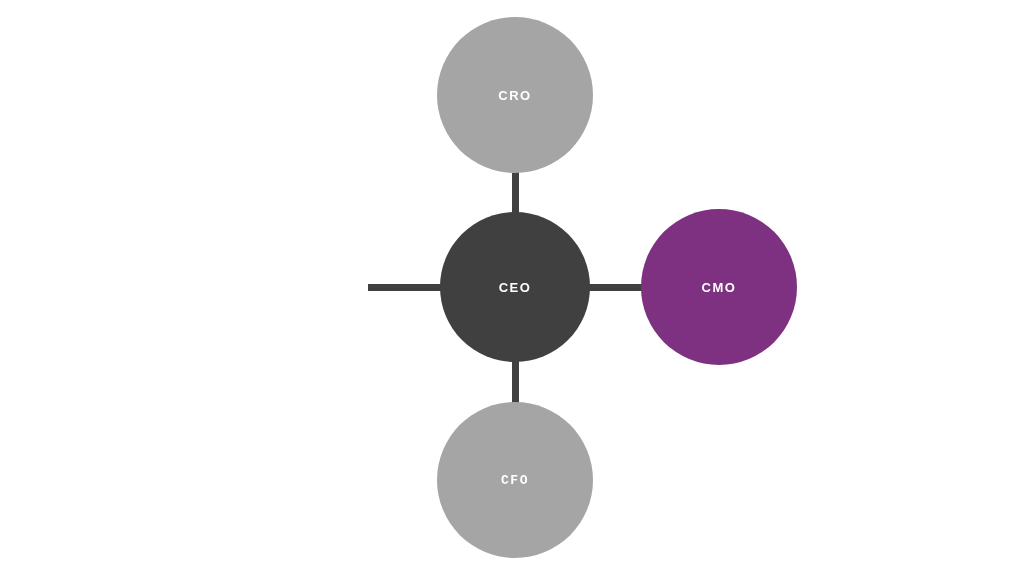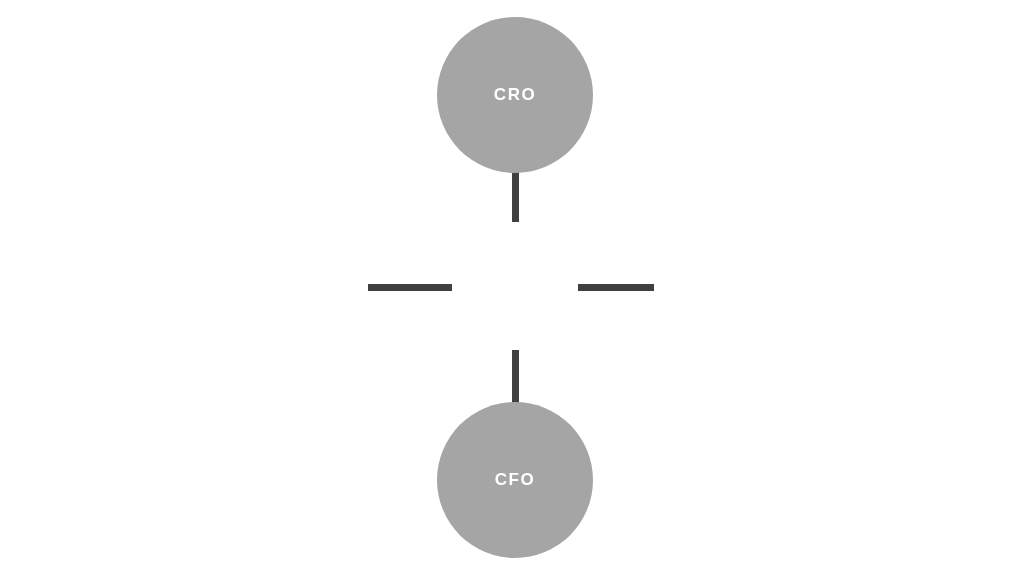--- a/index.html
+++ b/index.html
@@ -37,7 +37,7 @@
   .node-label {
     color: #FFFFFF;
     font-weight: bold;
-    font-size: 17px;
+    font-size: 13px;
     letter-spacing: 1.5px;
     text-align: center;
     user-select: none;

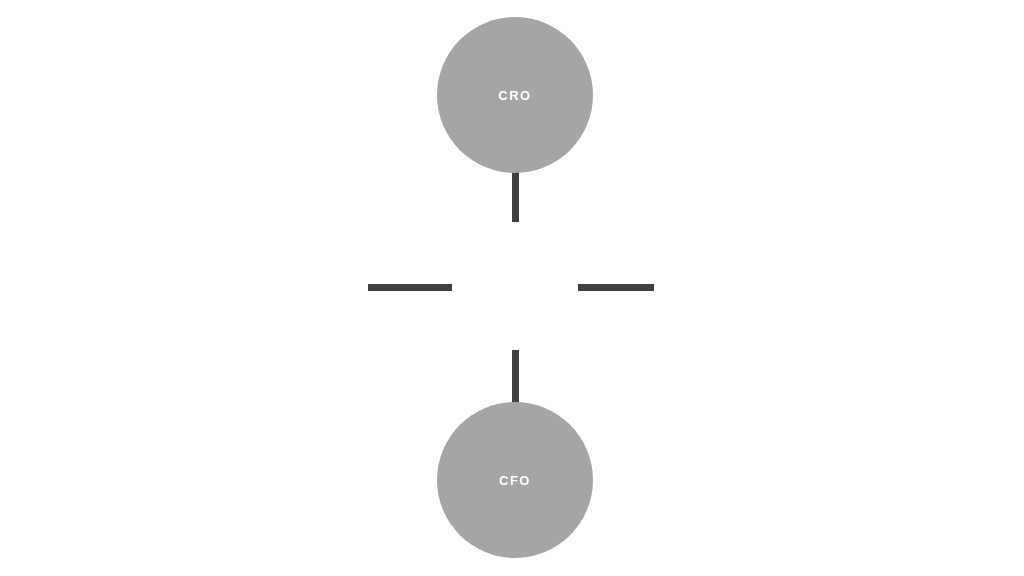--- a/index.html
+++ b/index.html
@@ -68,6 +68,9 @@
     <span class="node-label">CFO</span>
   </div>
 
+  <div class="node node-center" style="background-color: rgb(64, 64, 64);">
+    <span class="node-label">CEO</span>
+  </div>
 
 </div>
 

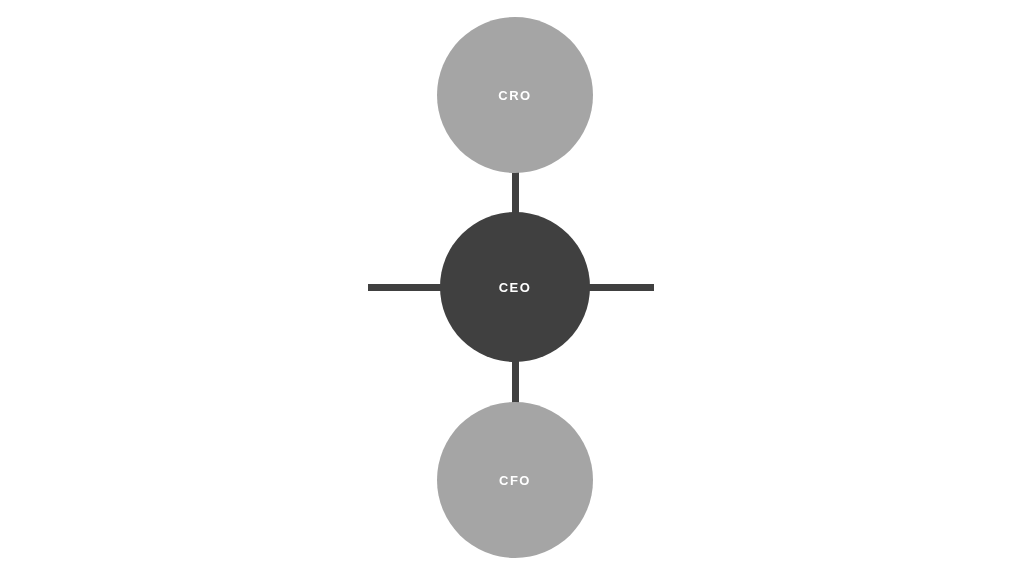--- a/index.html
+++ b/index.html
@@ -63,6 +63,9 @@
   </div>
 
 
+  <div class="node node-right" style="background-color: rgb(125, 49, 128);">
+    <span class="node-label">CMO</span>
+  </div>
 
   <div class="node node-bottom" style="background-color: rgb(165, 165, 165);">
     <span class="node-label">CFO</span>

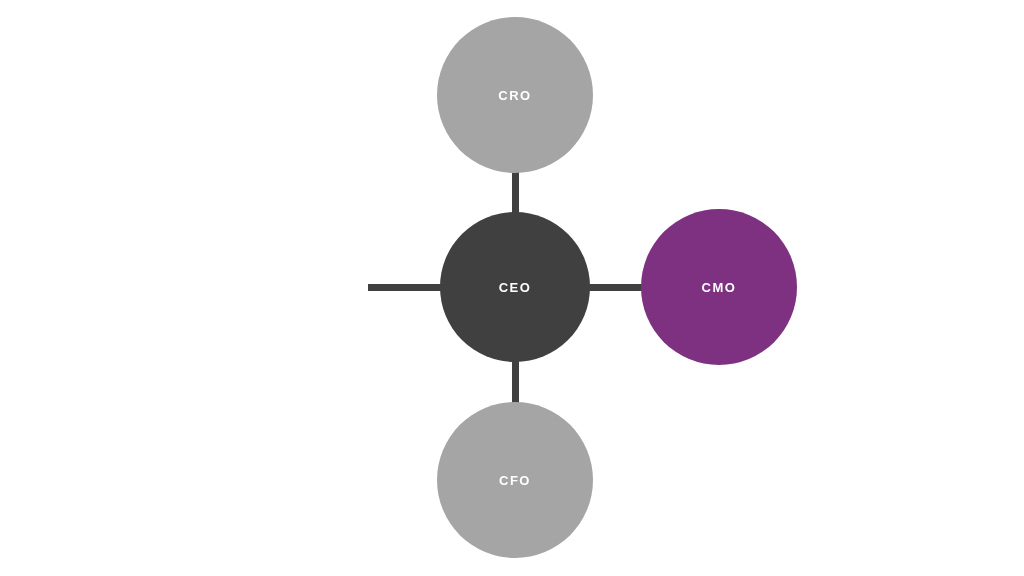--- a/index.html
+++ b/index.html
@@ -67,7 +67,7 @@
     <span class="node-label">CMO</span>
   </div>
 
-  <div class="node node-bottom" style="background-color: rgb(165, 165, 165);">
+  <div class="node node-bottom" style="background-color: rgb(165, 165, 165); font-family: Liberation Mono, monospace;">
     <span class="node-label">CFO</span>
   </div>
 

